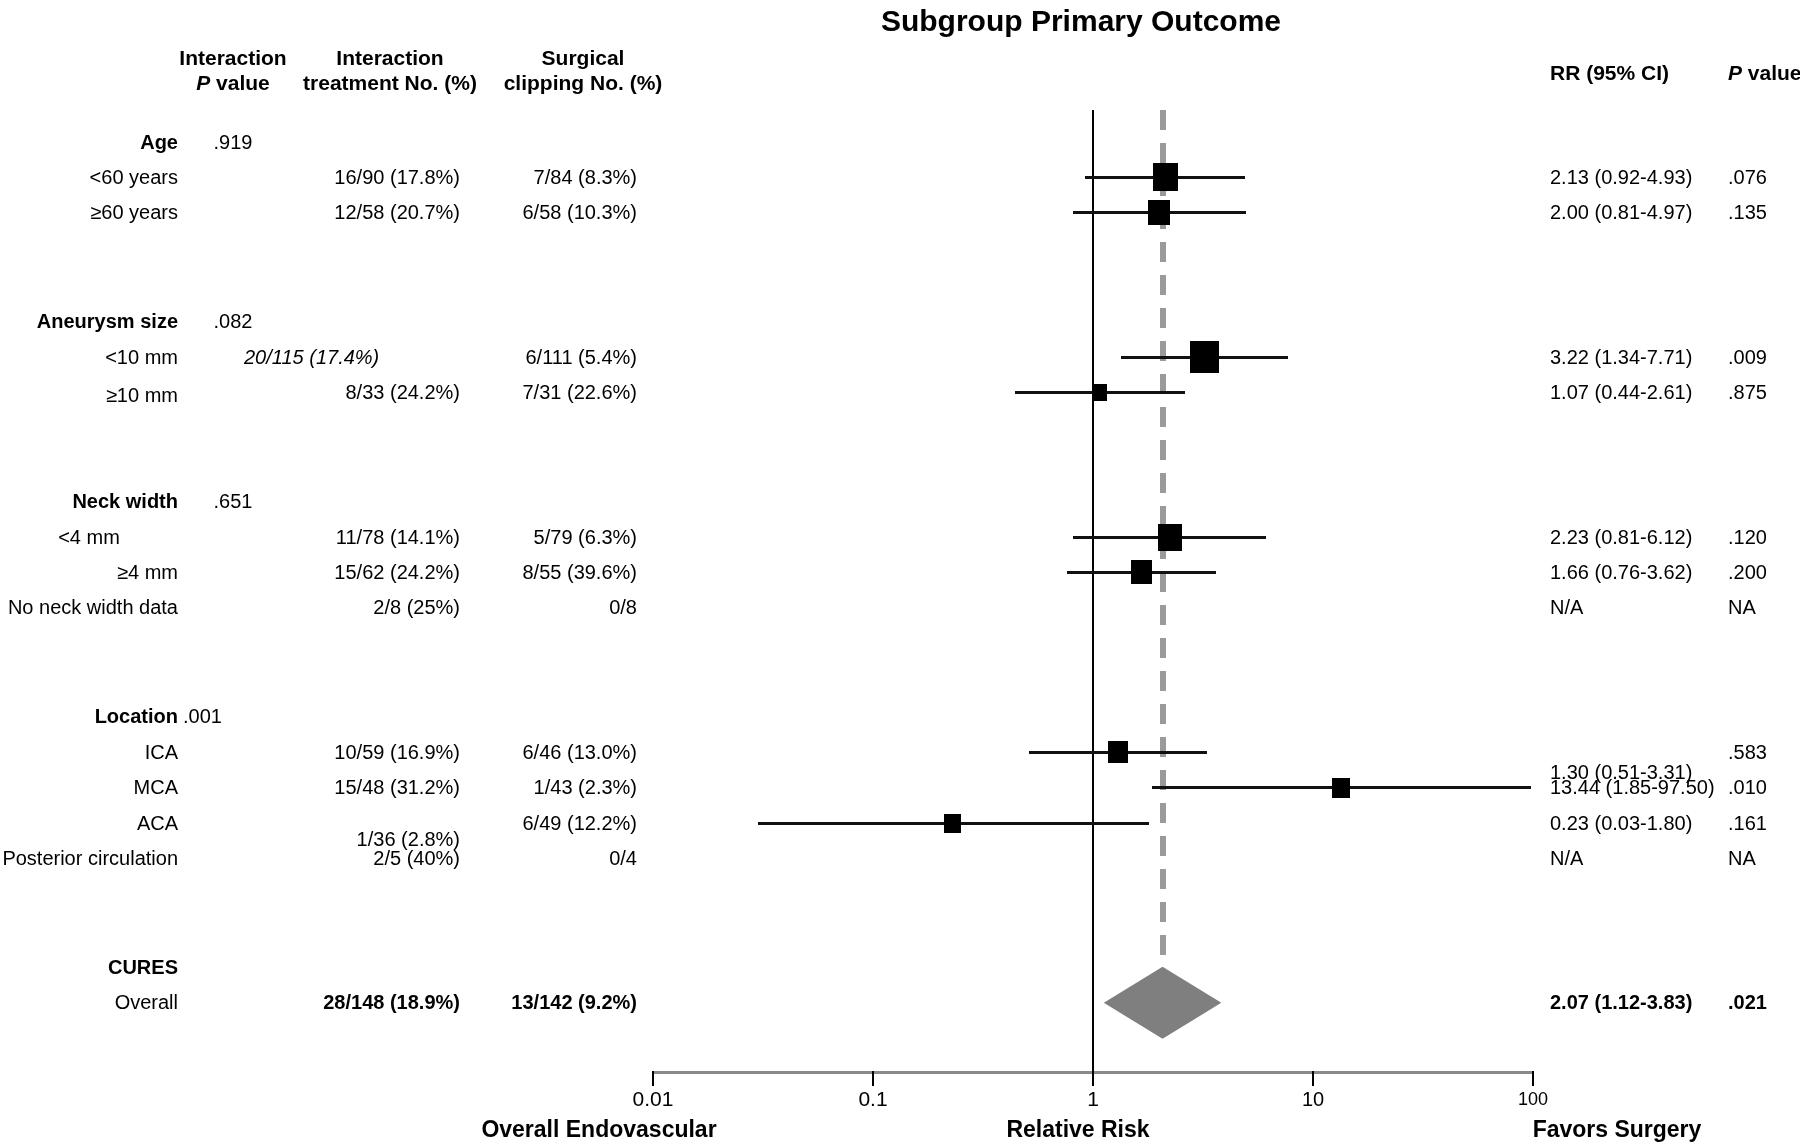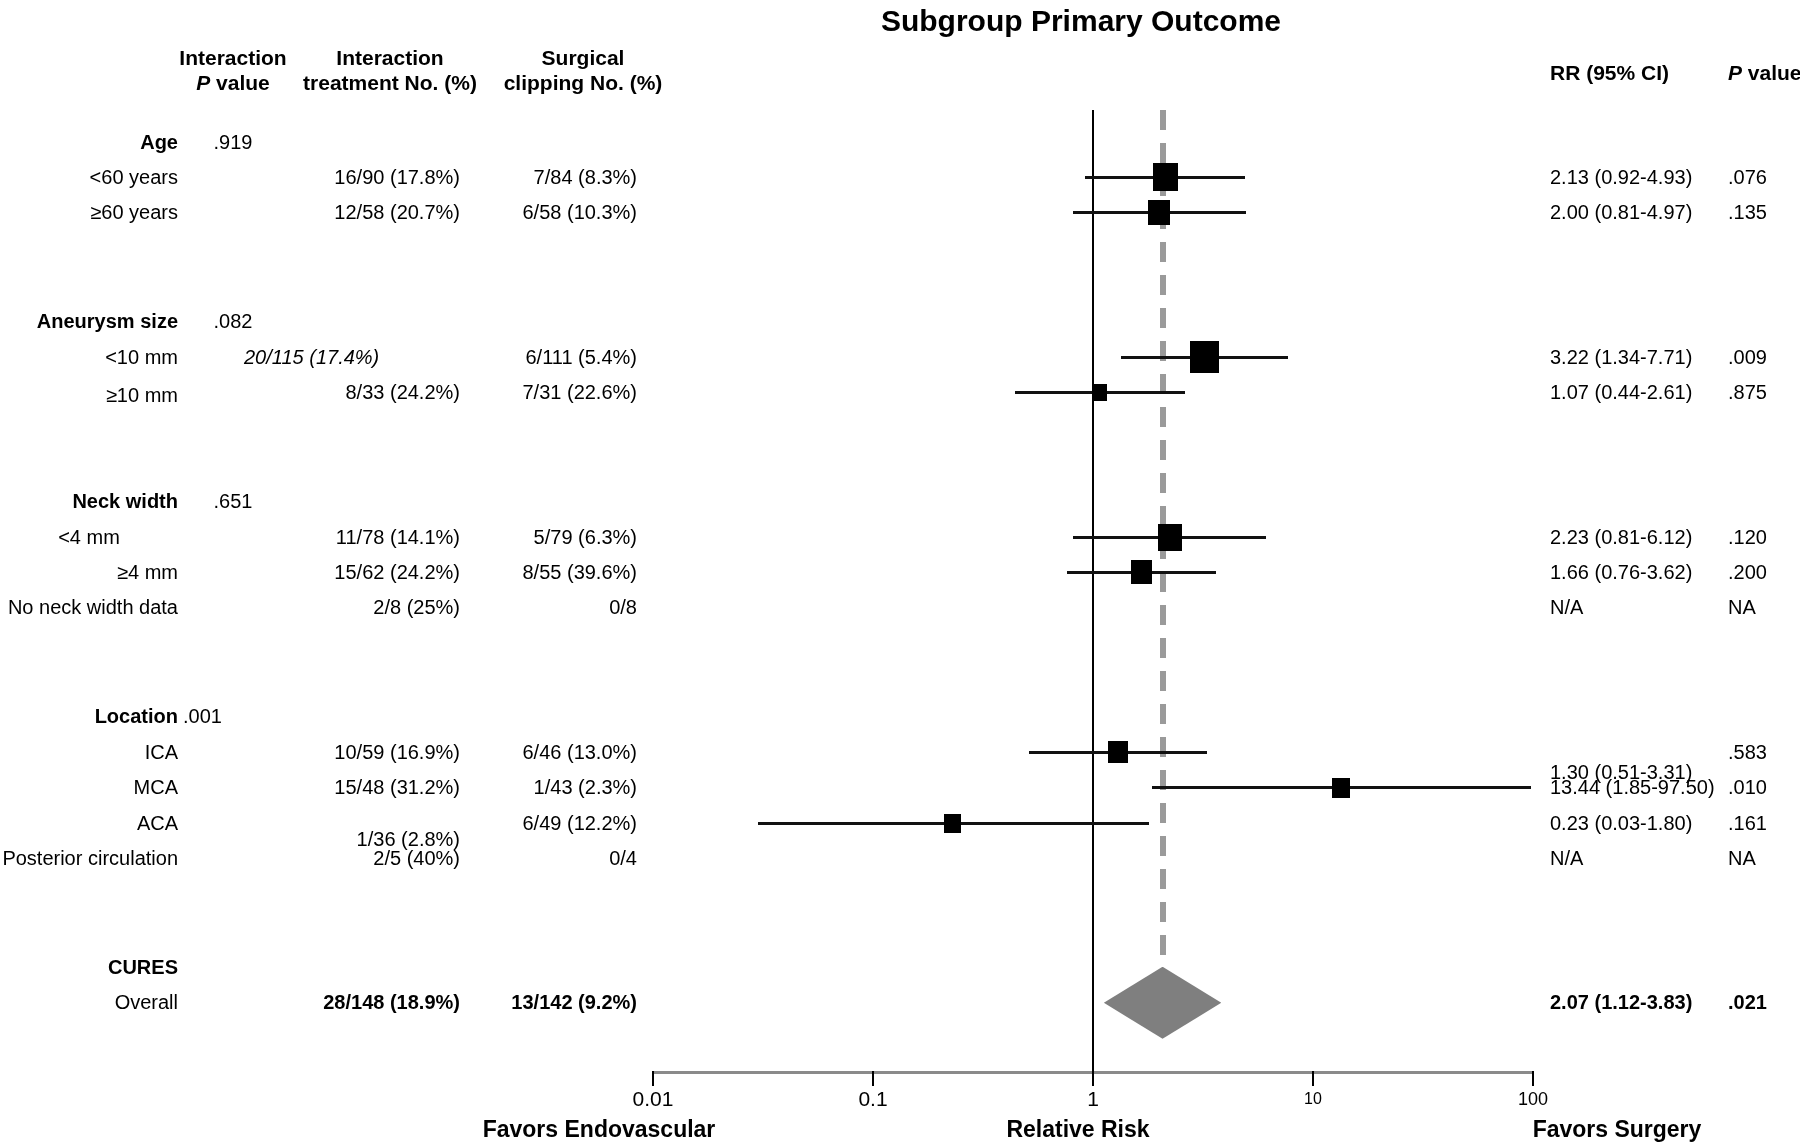--- a/index.html
+++ b/index.html
@@ -152,7 +152,7 @@
       <div style="position: absolute; left: 1092px; top: 1071px; width: 2px; height: 15px; background: rgb(0, 0, 0);"></div>
       <div style="position: absolute; left: 1053px; top: 1086px; width: 80px; text-align: center; font-size: 21px; line-height: 26px;">1</div>
       <div style="position: absolute; left: 1312px; top: 1071px; width: 2px; height: 15px; background: rgb(0, 0, 0);"></div>
-      <div style="position: absolute; left: 1273px; top: 1086px; width: 80px; text-align: center; font-size: 16px; line-height: 26px;">10</div>
+      <div style="position: absolute; left: 1273px; top: 1086px; width: 80px; text-align: center; font-size: 20px; line-height: 26px;">10</div>
       <div style="position: absolute; left: 1532px; top: 1071px; width: 2px; height: 15px; background: rgb(0, 0, 0);"></div>
       <div style="position: absolute; left: 1493px; top: 1086px; width: 80px; text-align: center; font-size: 18px; line-height: 26px;">100</div>
     </div>

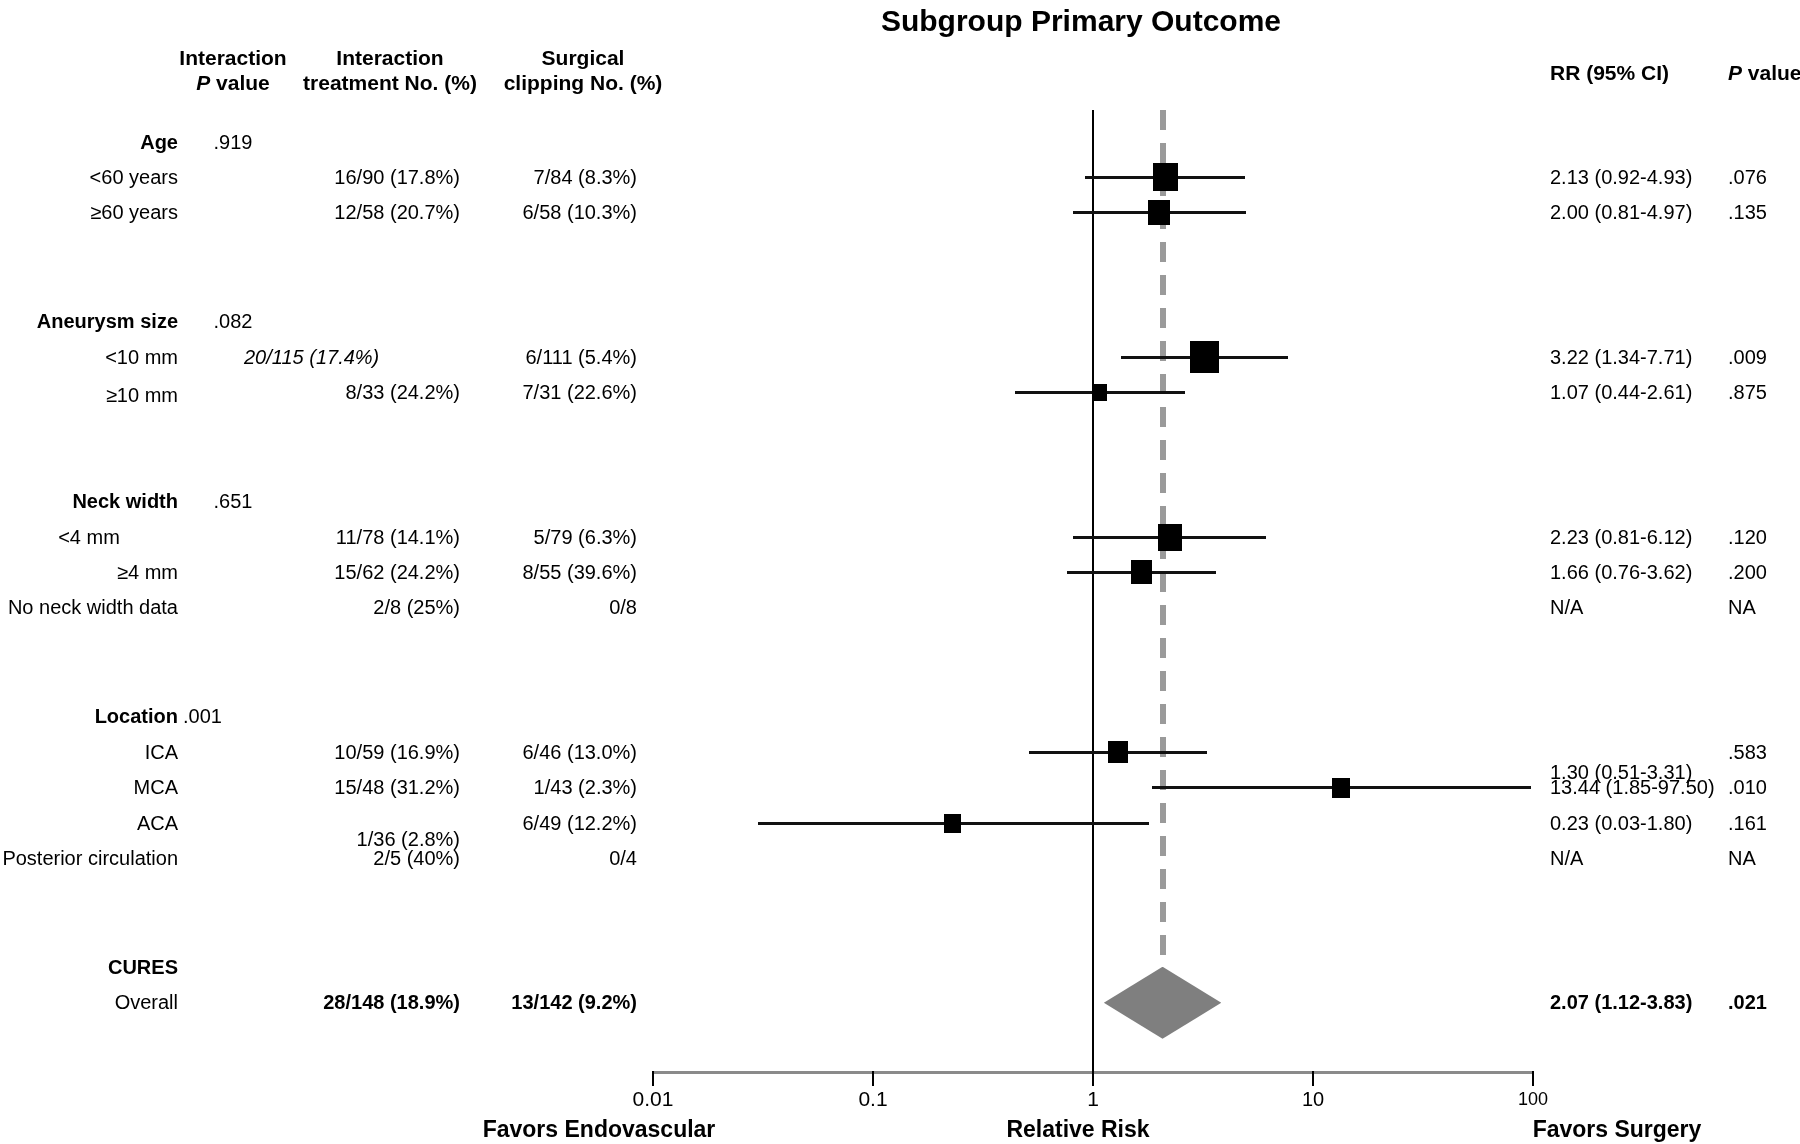--- a/index.html
+++ b/index.html
@@ -157,7 +157,7 @@
       <div style="position: absolute; left: 1493px; top: 1086px; width: 80px; text-align: center; font-size: 18px; line-height: 26px;">100</div>
     </div>
 
-  <div class="footer" style="left:599px;">Favors Endovascular</div>
+  <div class="footer" style="left:599px;">Overall Endovascular</div>
   <div class="footer" style="left:1078px;">Relative Risk</div>
   <div class="footer" style="left:1617px;">Favors Surgery</div>
 </div>

